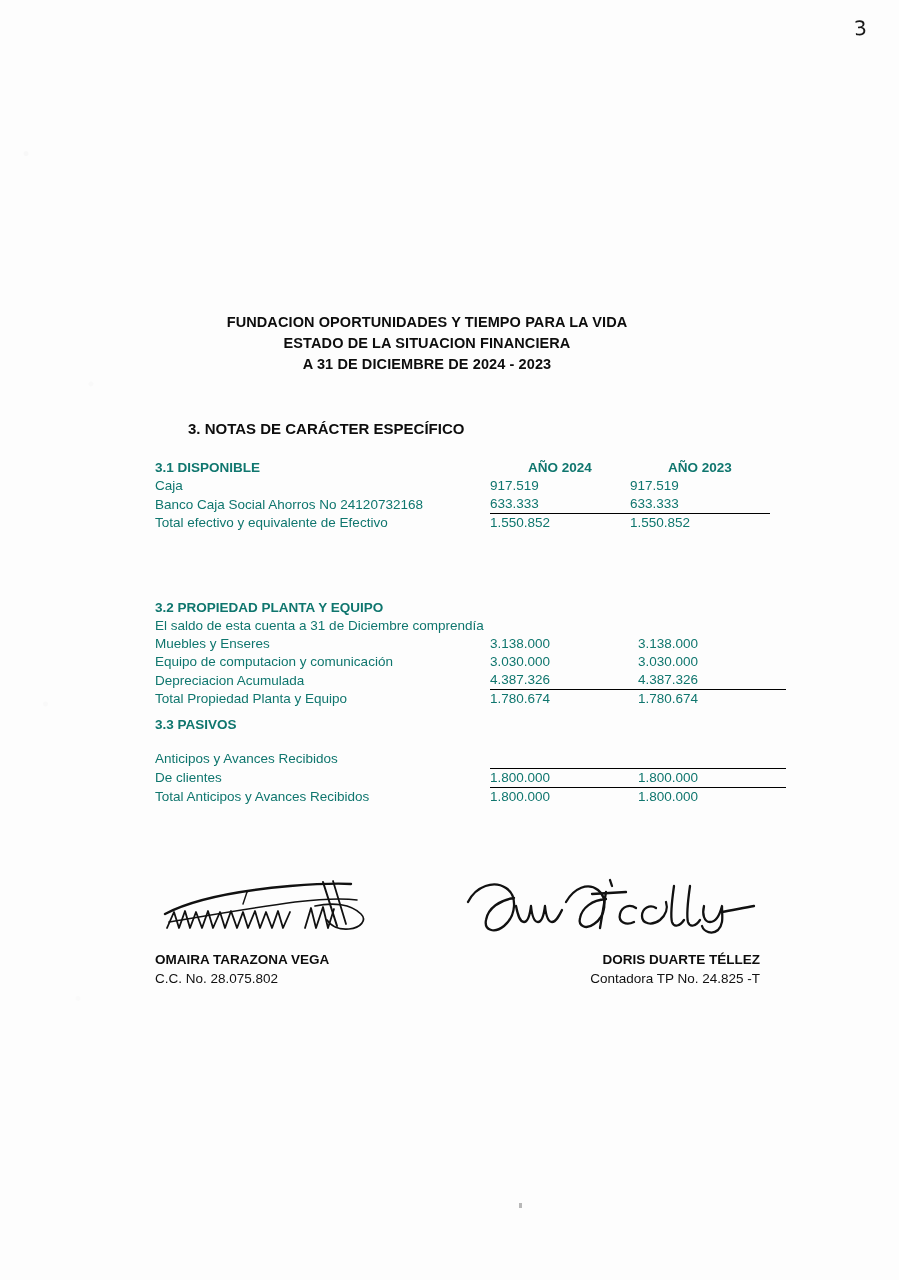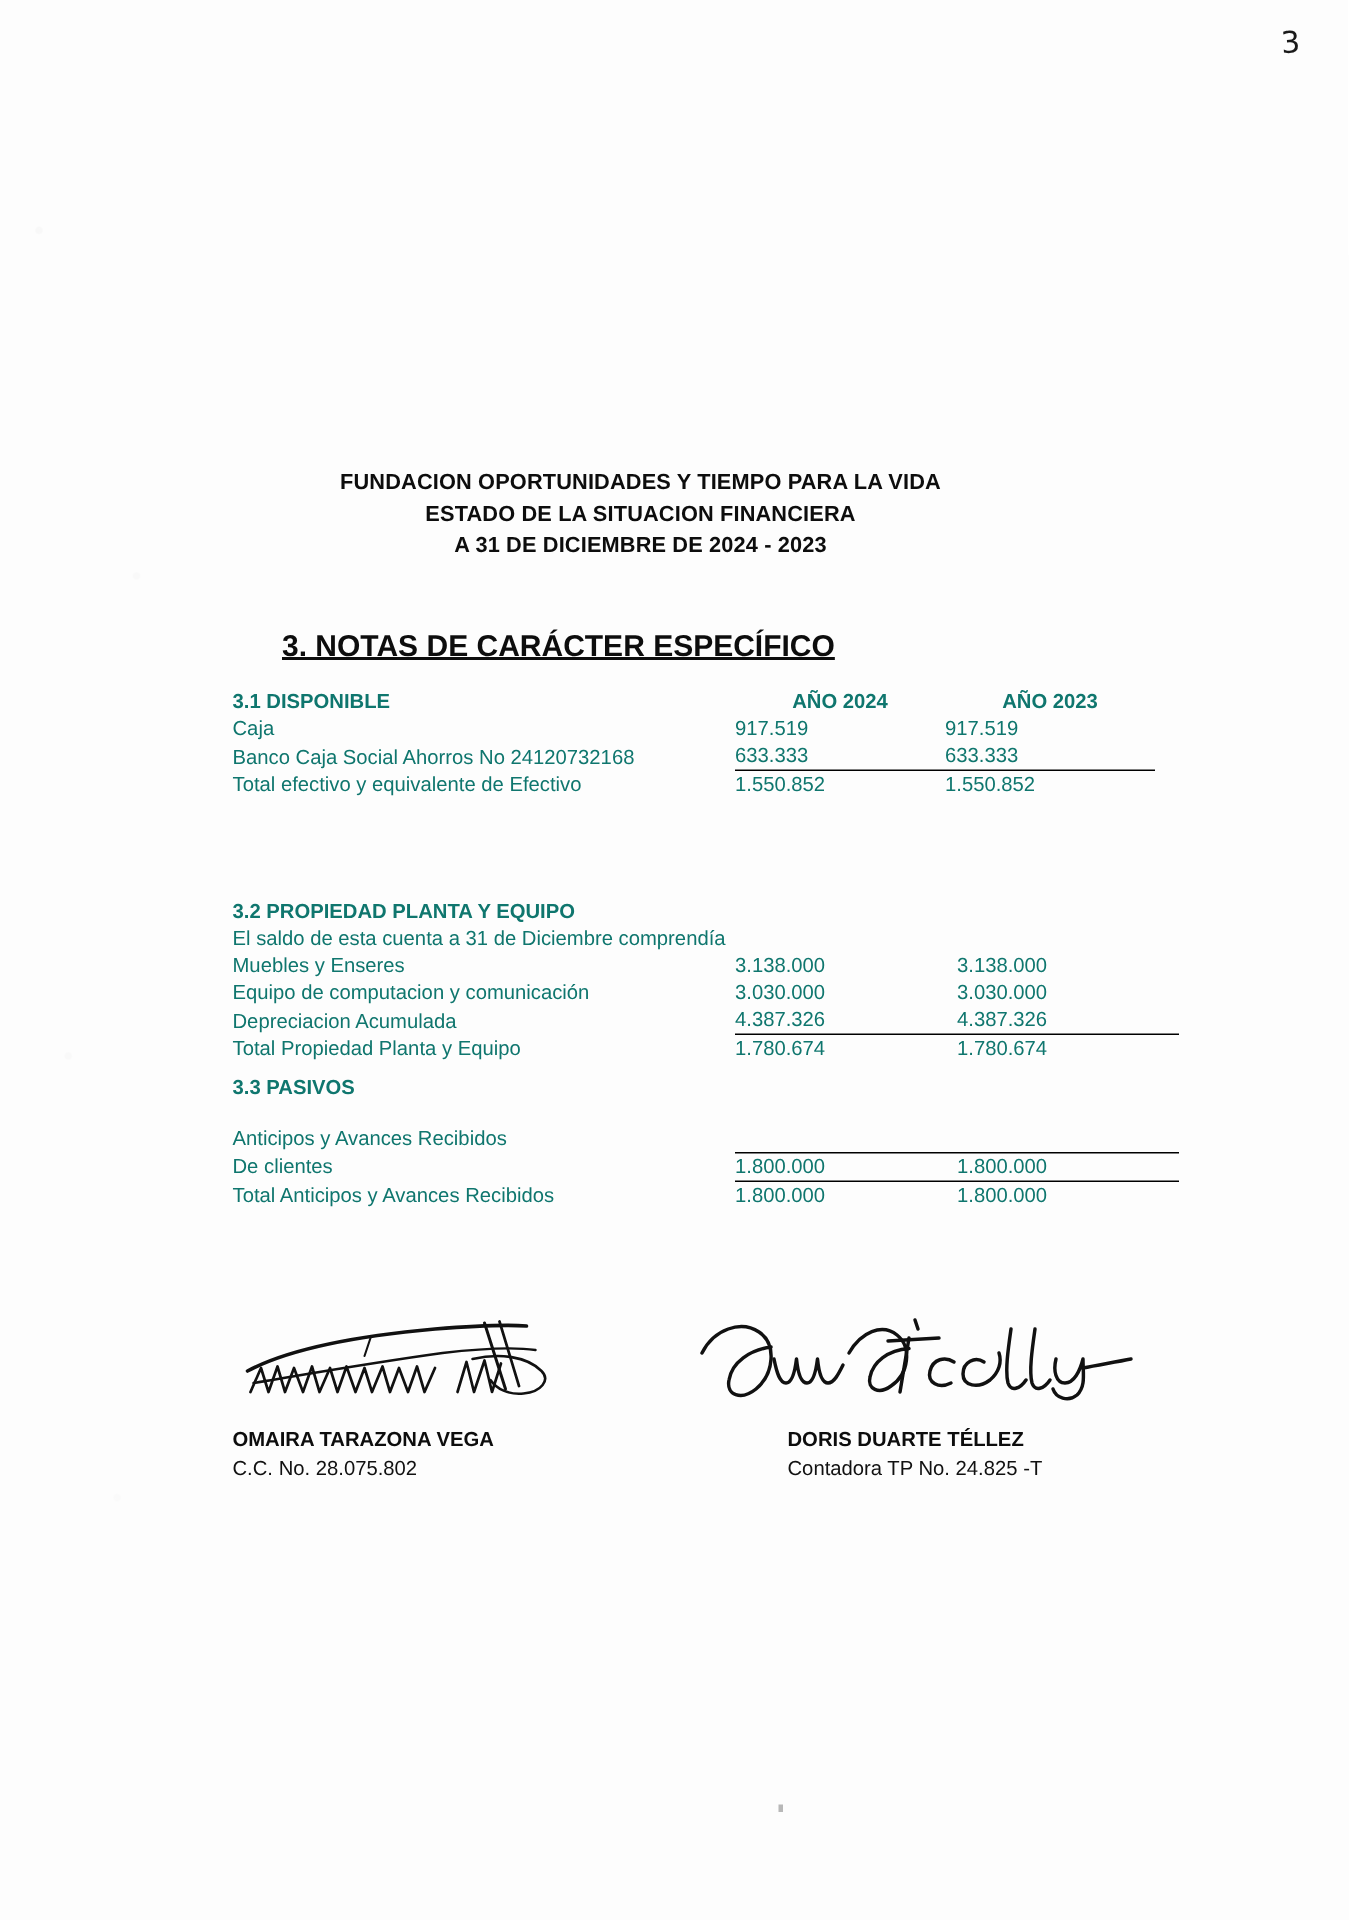--- a/index.html
+++ b/index.html
@@ -63,9 +63,8 @@
     left: 188px;
     top: 420px;
     font-weight: bold;
-    font-size: 20px;
+    font-size: 15px;
     color: #0d0d0d;
-    text-decoration: underline;
   }
 
   .section {

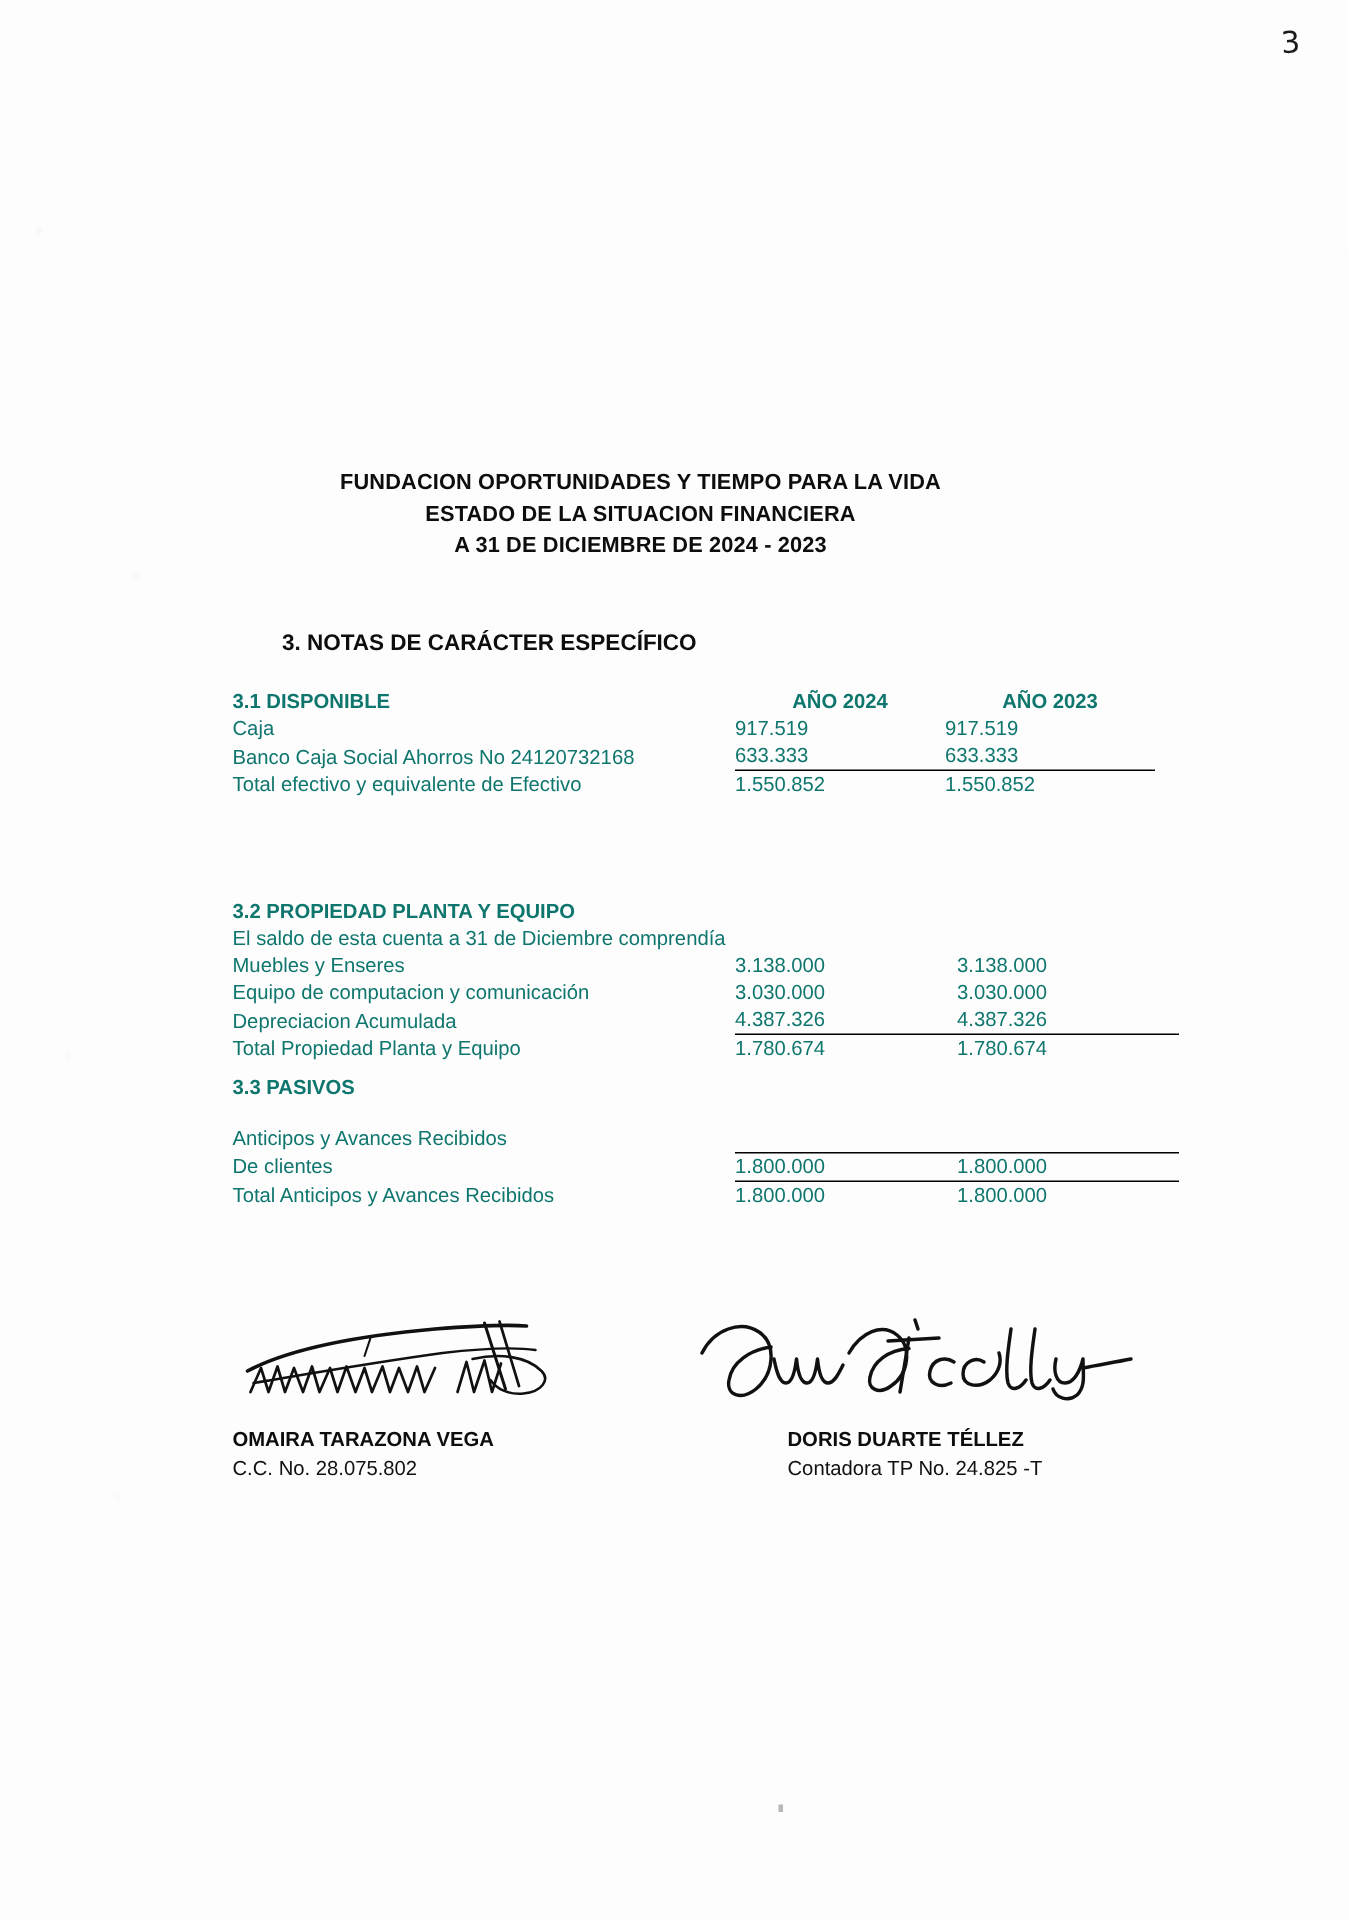--- a/index.html
+++ b/index.html
@@ -126,7 +126,7 @@
     top: 872px;
   }
   #sig-left  { left: 155px; }
-  #sig-right { left: 460px; }
+  #sig-right { left: 460px; text-align: right; }
 
   .sig-mark { display: block; height: 78px; }
   .sig-name {

